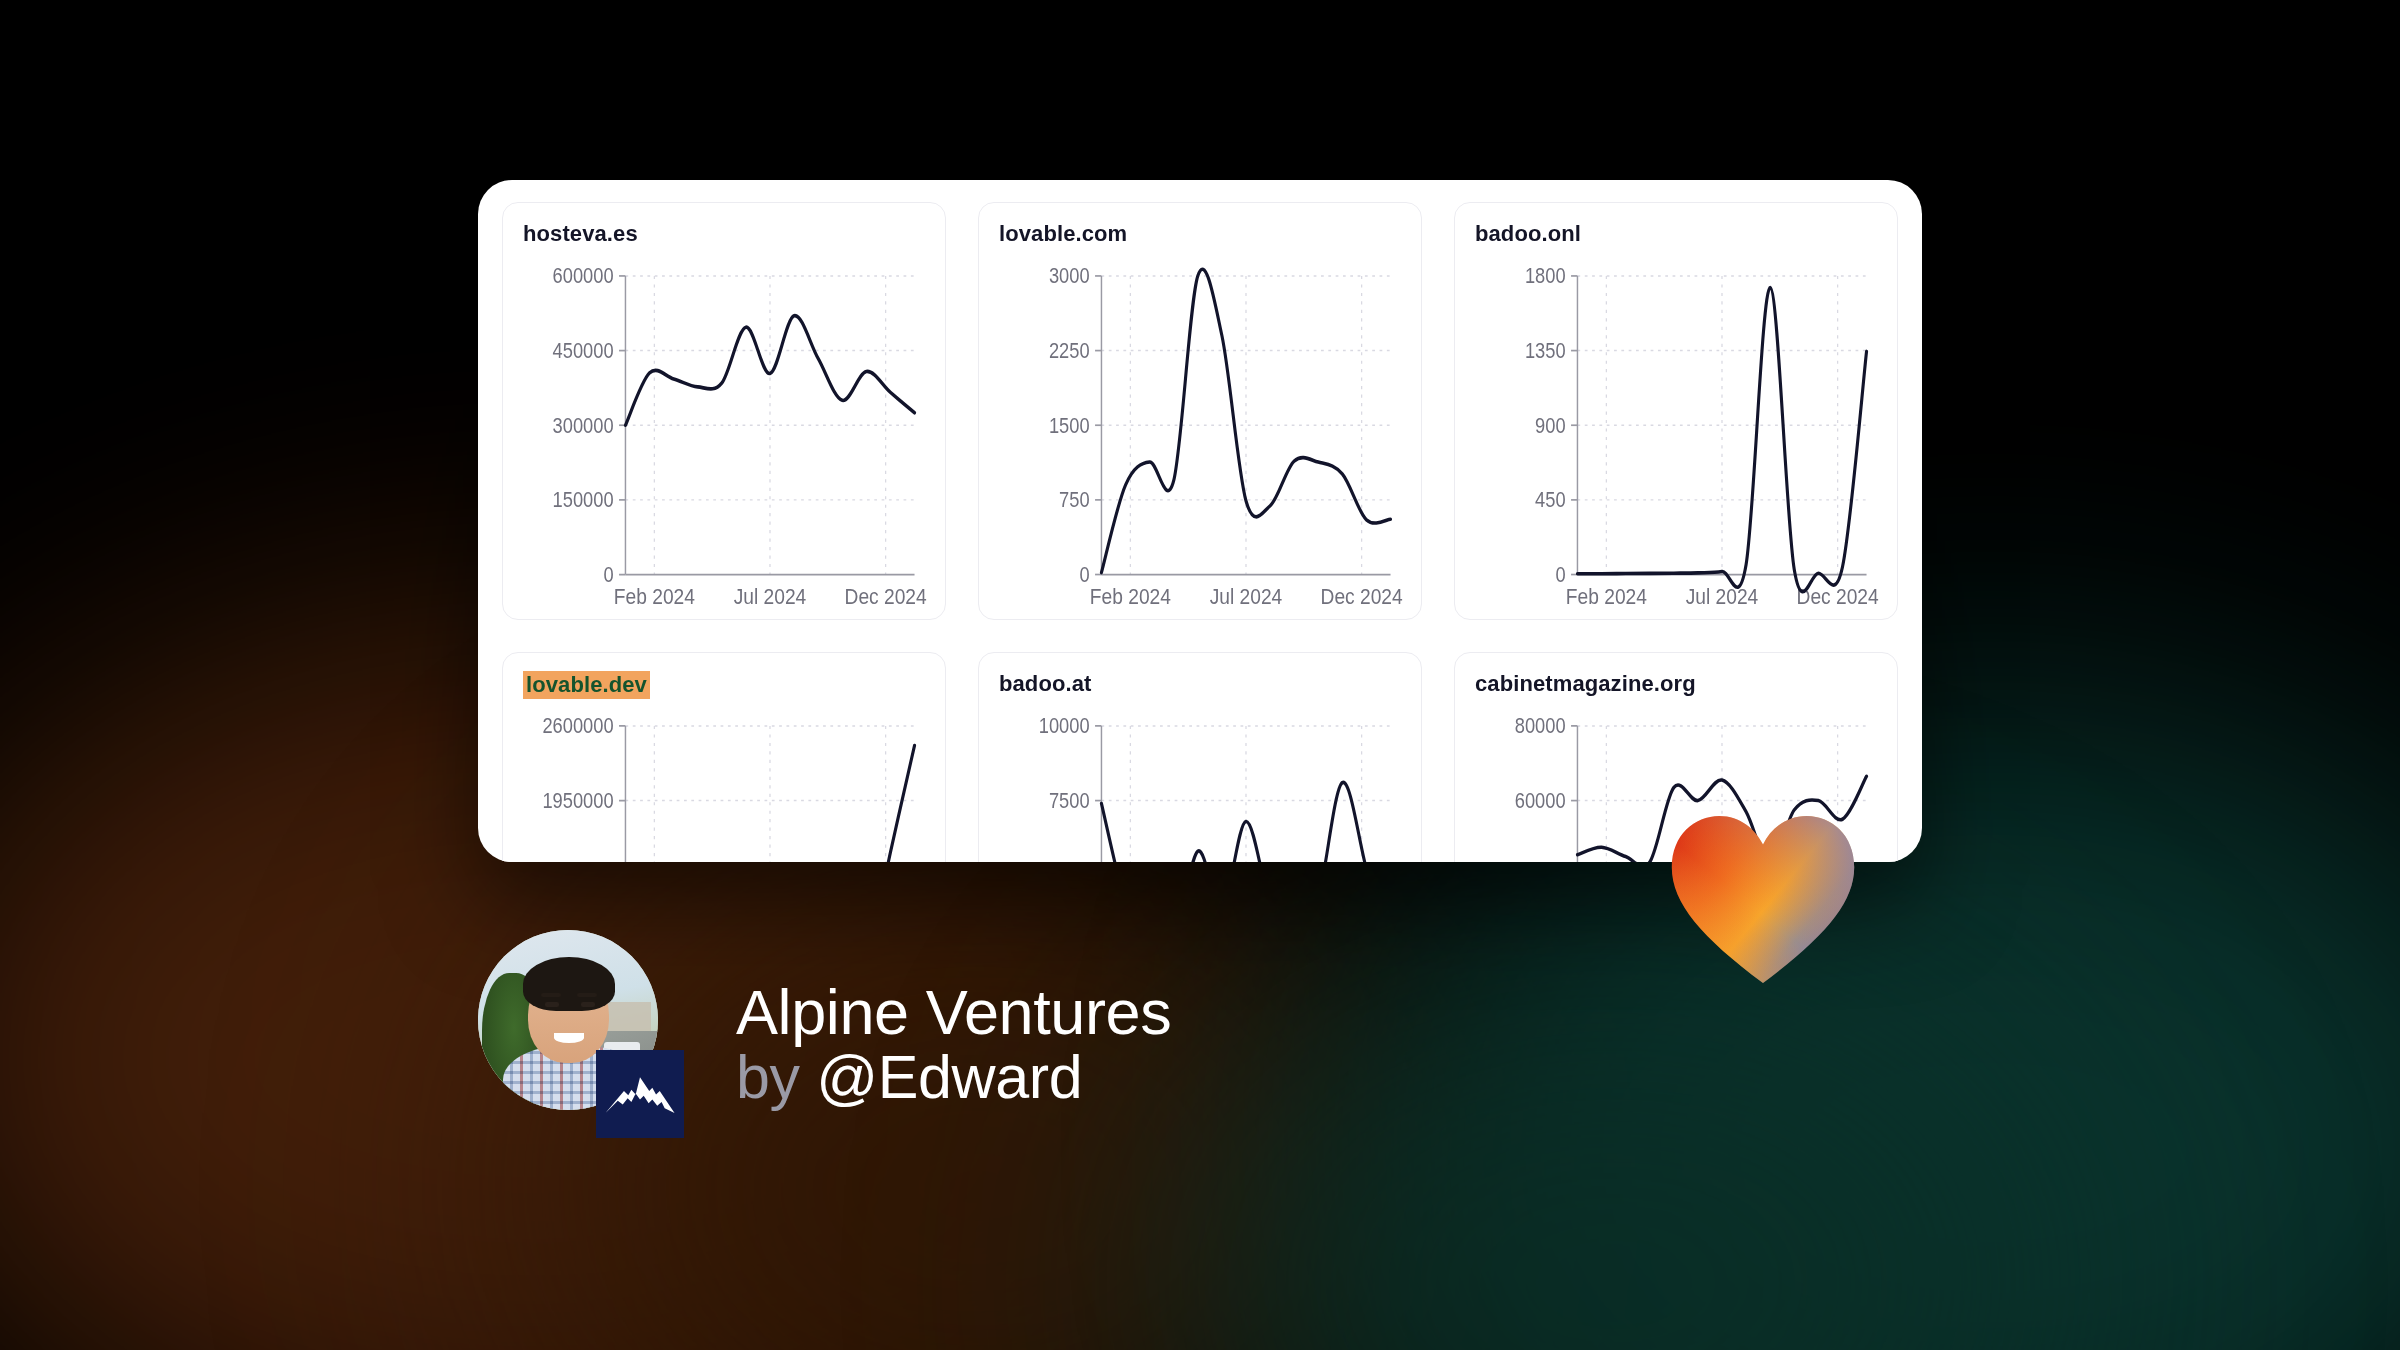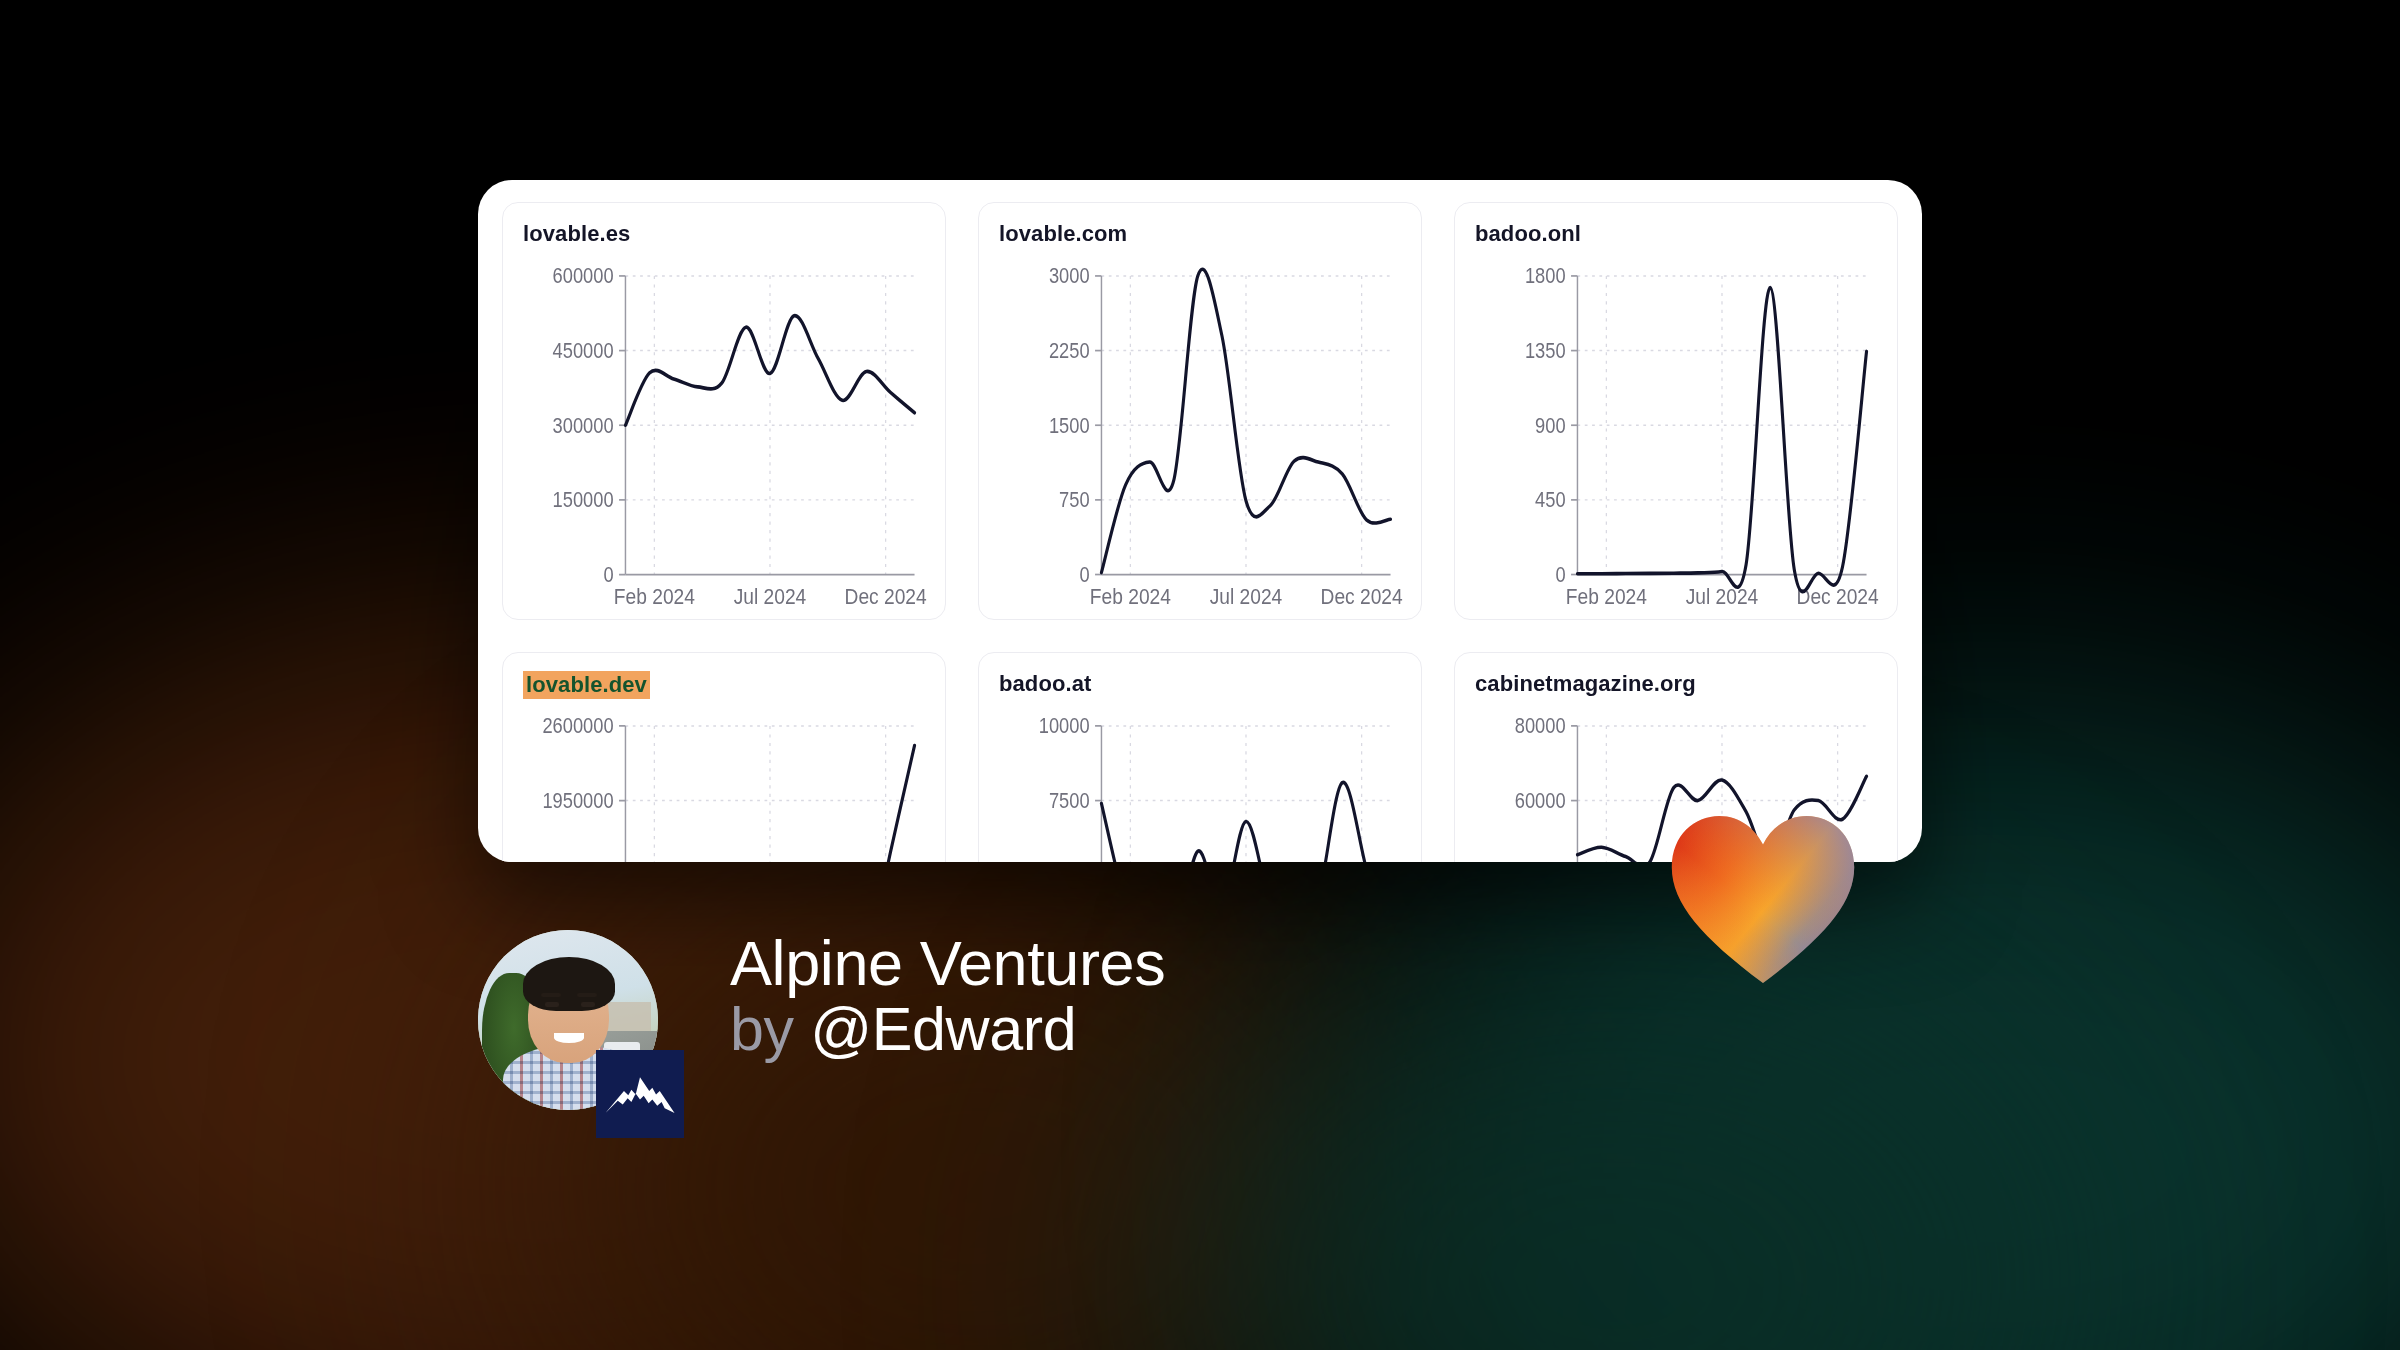--- a/index.html
+++ b/index.html
@@ -135,7 +135,7 @@
 
 <div id="dashboard">
   <div id="grid">
-      <div class="chart-card"><div class="chart-title">lovable.es</div><div class="plot-wrap">
+      <div class="chart-card"><div class="chart-title">hosteva.es</div><div class="plot-wrap">
           <svg viewBox="0 0 446 340" preserveAspectRatio="none">
             <line x1="105" x2="112" y1="298" y2="298" class="axisline"></line>
             <text x="99" y="305" text-anchor="end" class="tickLabel">0</text>

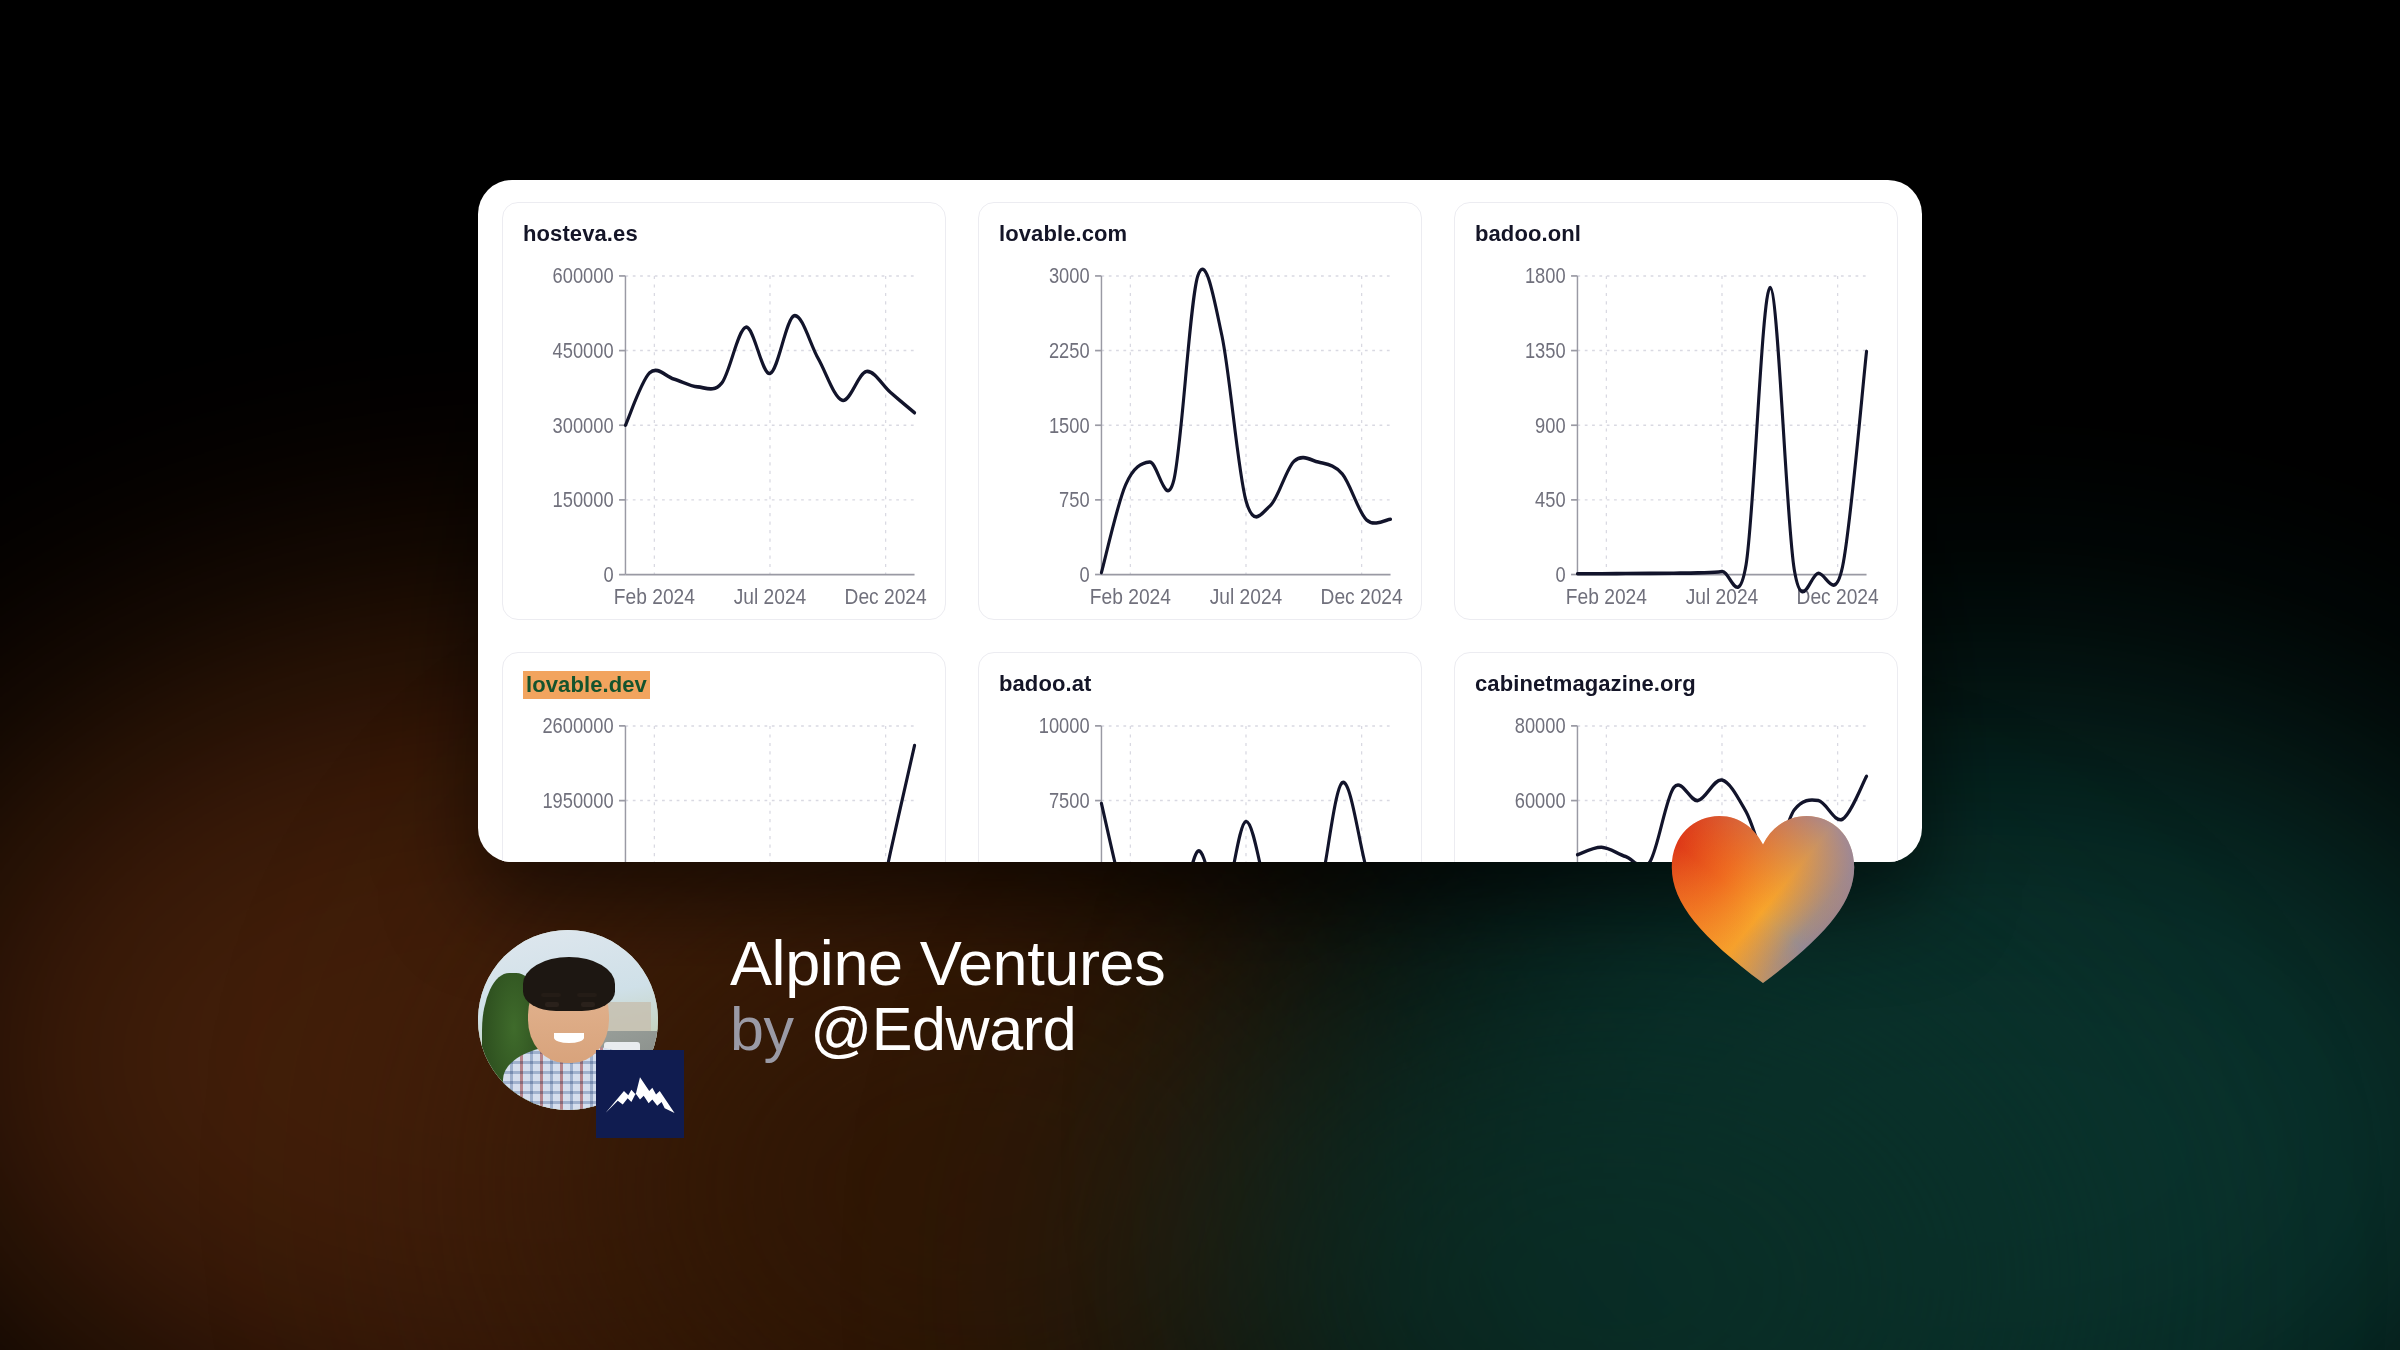--- a/index.html
+++ b/index.html
@@ -73,7 +73,7 @@
   #byline {
     position:absolute;
     left:478px; top:930px;
-    display:flex; align-items:flex-start; gap:0;
+    display:flex; align-items:flex-end; gap:6px;
   }
   #avatar-wrap { position:relative; width:180px; height:180px; flex:none; }
   #avatar {

